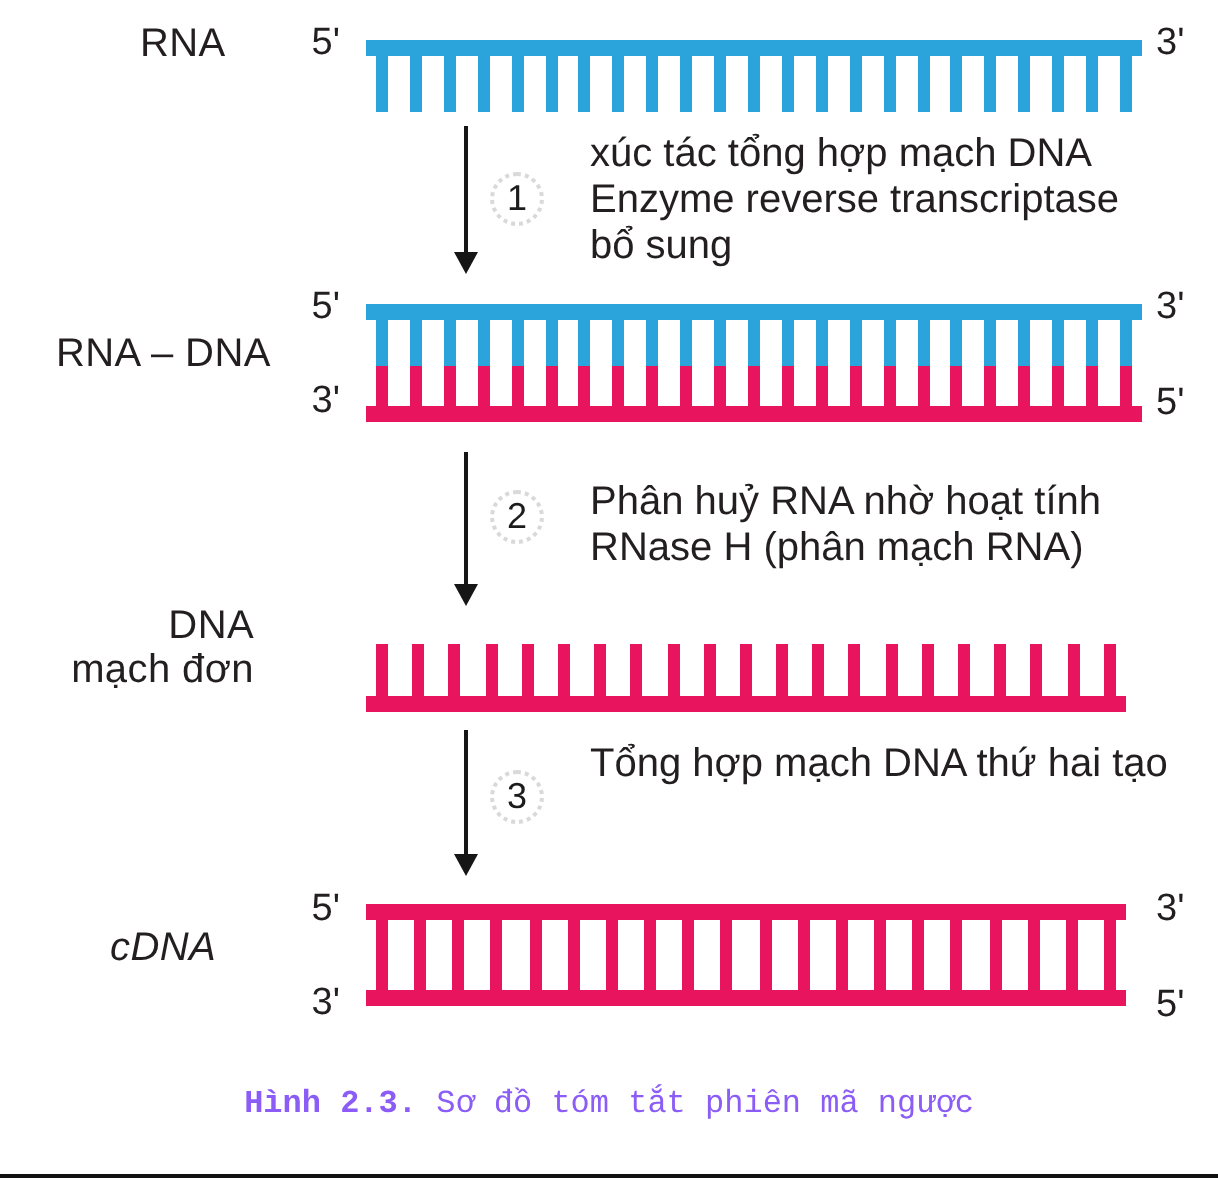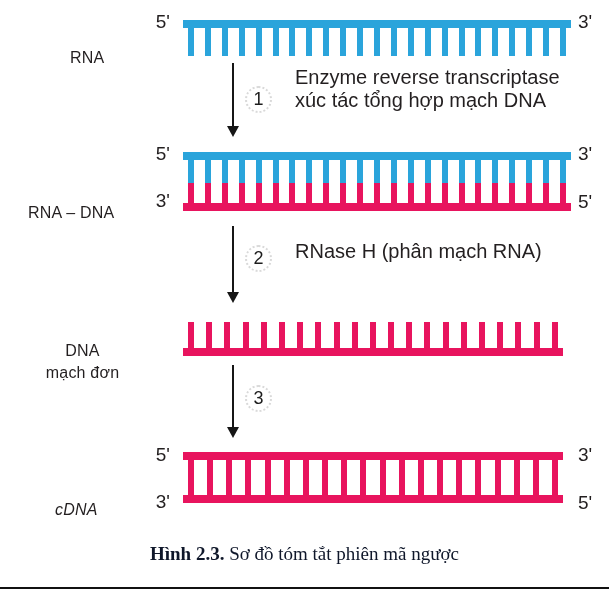--- a/index.html
+++ b/index.html
@@ -7,7 +7,7 @@
        font-family:"Liberation Sans","DejaVu Sans",sans-serif;color:var(--text,#231f20);}
   .abs{position:absolute;}
   
-  .rowlabel{font-size:16px;letter-spacing:0.2px;margin-top:38px;}
+  .rowlabel{font-size:20px;letter-spacing:0.2px;}
   .rowlabel.center{text-align:center;line-height:22px;}
   .prime{font-size:19px;width:24px;}
   .prime.left{text-align:right;}

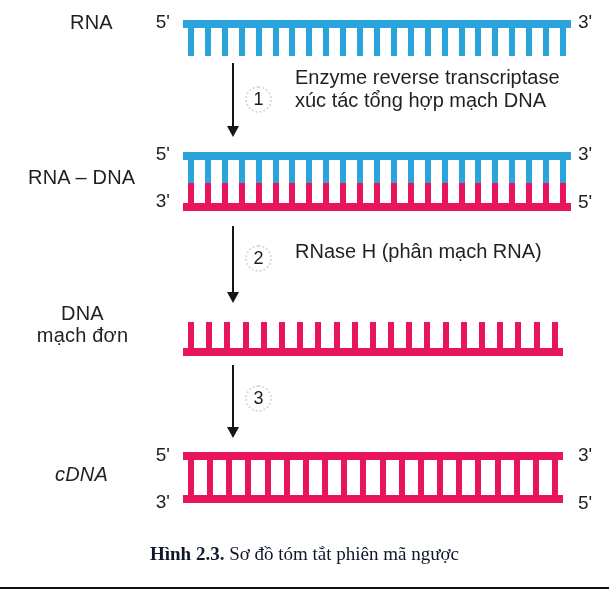--- a/index.html
+++ b/index.html
@@ -78,8 +78,8 @@
   <span>1</span>
 </div>
 <div class="abs step-text" style="left:295px;top:66px;">
+  <div>xúc tác tổng hợp mạch DNA</div>
   <div>Enzyme reverse transcriptase</div>
-  <div>xúc tác tổng hợp mạch DNA</div>
 </div>
 
 <div class="abs rowlabel" style="left:28px;top:166px;">RNA – DNA</div>

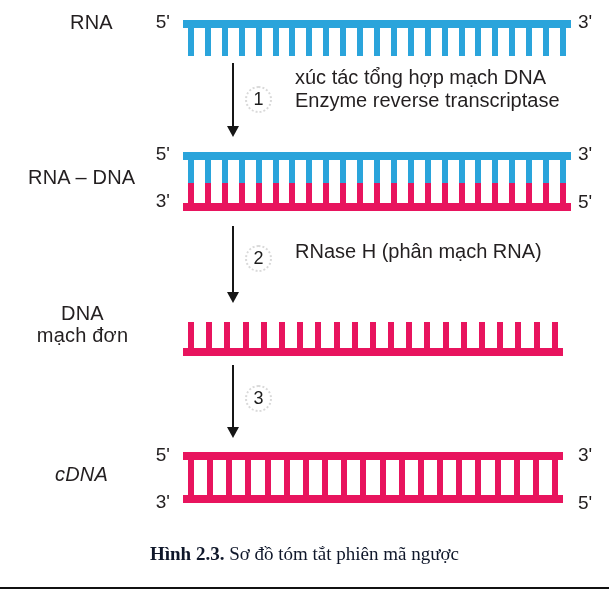--- a/index.html
+++ b/index.html
@@ -80,6 +80,7 @@
 <div class="abs step-text" style="left:295px;top:66px;">
   <div>xúc tác tổng hợp mạch DNA</div>
   <div>Enzyme reverse transcriptase</div>
+  <div>bổ sung</div>
 </div>
 
 <div class="abs rowlabel" style="left:28px;top:166px;">RNA – DNA</div>

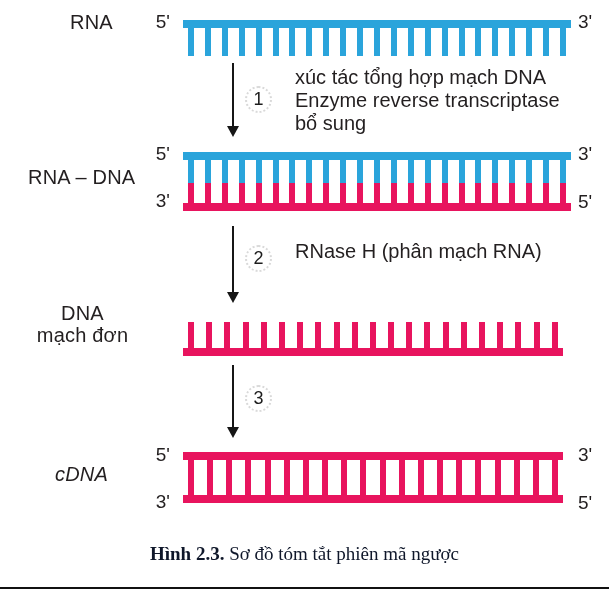--- a/index.html
+++ b/index.html
@@ -126,6 +126,7 @@
   <span>2</span>
 </div>
 <div class="abs step-text" style="left:295px;top:240px;">
+  <div>Phân huỷ RNA nhờ hoạt tính</div>
   <div>RNase H (phân mạch RNA)</div>
 </div>
 

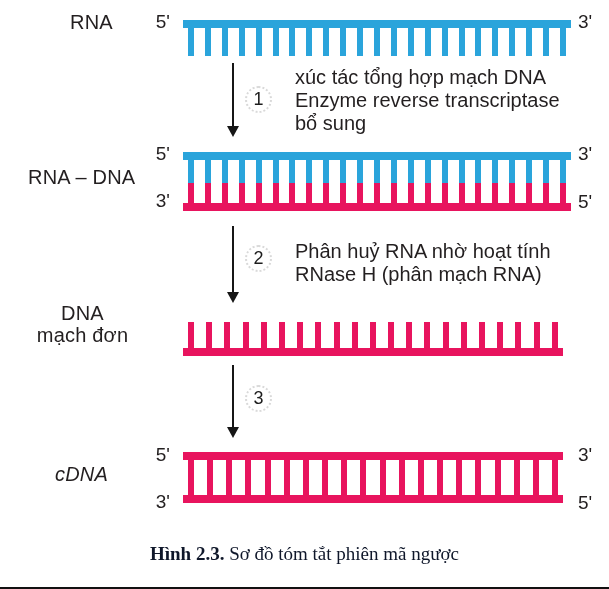--- a/index.html
+++ b/index.html
@@ -130,7 +130,7 @@
   <div>RNase H (phân mạch RNA)</div>
 </div>
 
-<div class="abs rowlabel center" style="left:25px;top:302px;width:115px;">
+<div class="abs rowlabel center" style="left:12px;top:302px;width:115px;text-align:right;">
   <div>DNA</div>
   <div>mạch đơn</div>
 </div>

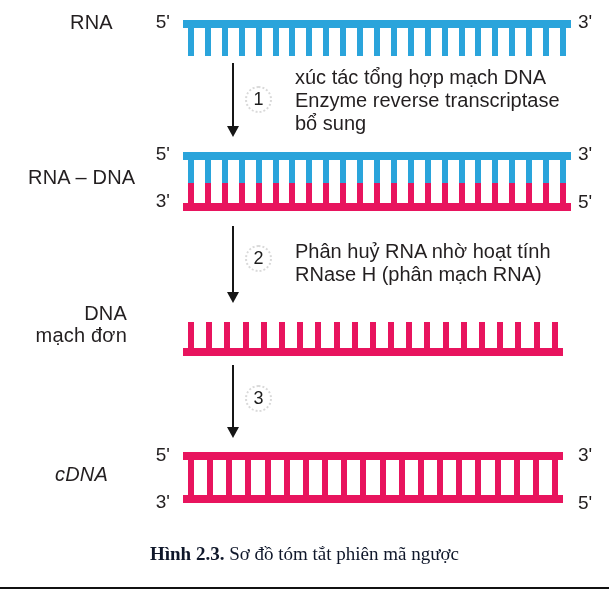--- a/index.html
+++ b/index.html
@@ -169,6 +169,7 @@
   <span>3</span>
 </div>
 <div class="abs step-text" style="left:295px;top:371px;">
+  <div>Tổng hợp mạch DNA thứ hai tạo</div>
 </div>
 
 <div class="abs rowlabel" style="left:55px;top:463px;font-style:italic;">cDNA</div>

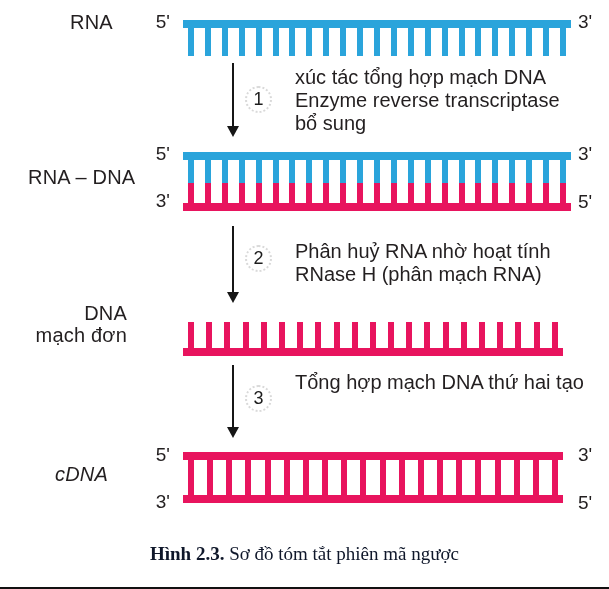--- a/index.html
+++ b/index.html
@@ -30,8 +30,8 @@
     display:flex;align-items:center;justify-content:center;font-size:18px;color:#1c1c1c;box-sizing:border-box;}
   .step-text{font-size:20px;line-height:23px;white-space:nowrap;}
   
-  .caption{left:0;right:0;text-align:center;font-family:Liberation Serif, serif;
-    font-size:19px;color:#0f172a;}
+  .caption{left:0;right:0;text-align:center;font-family:Liberation Mono, monospace;
+    font-size:16px;color:#8b5cf6;}
   .caption b{font-weight:bold;}
   .bottom-rule{left:0;right:0;bottom:0;height:2px;background:#111;}
 </style>

